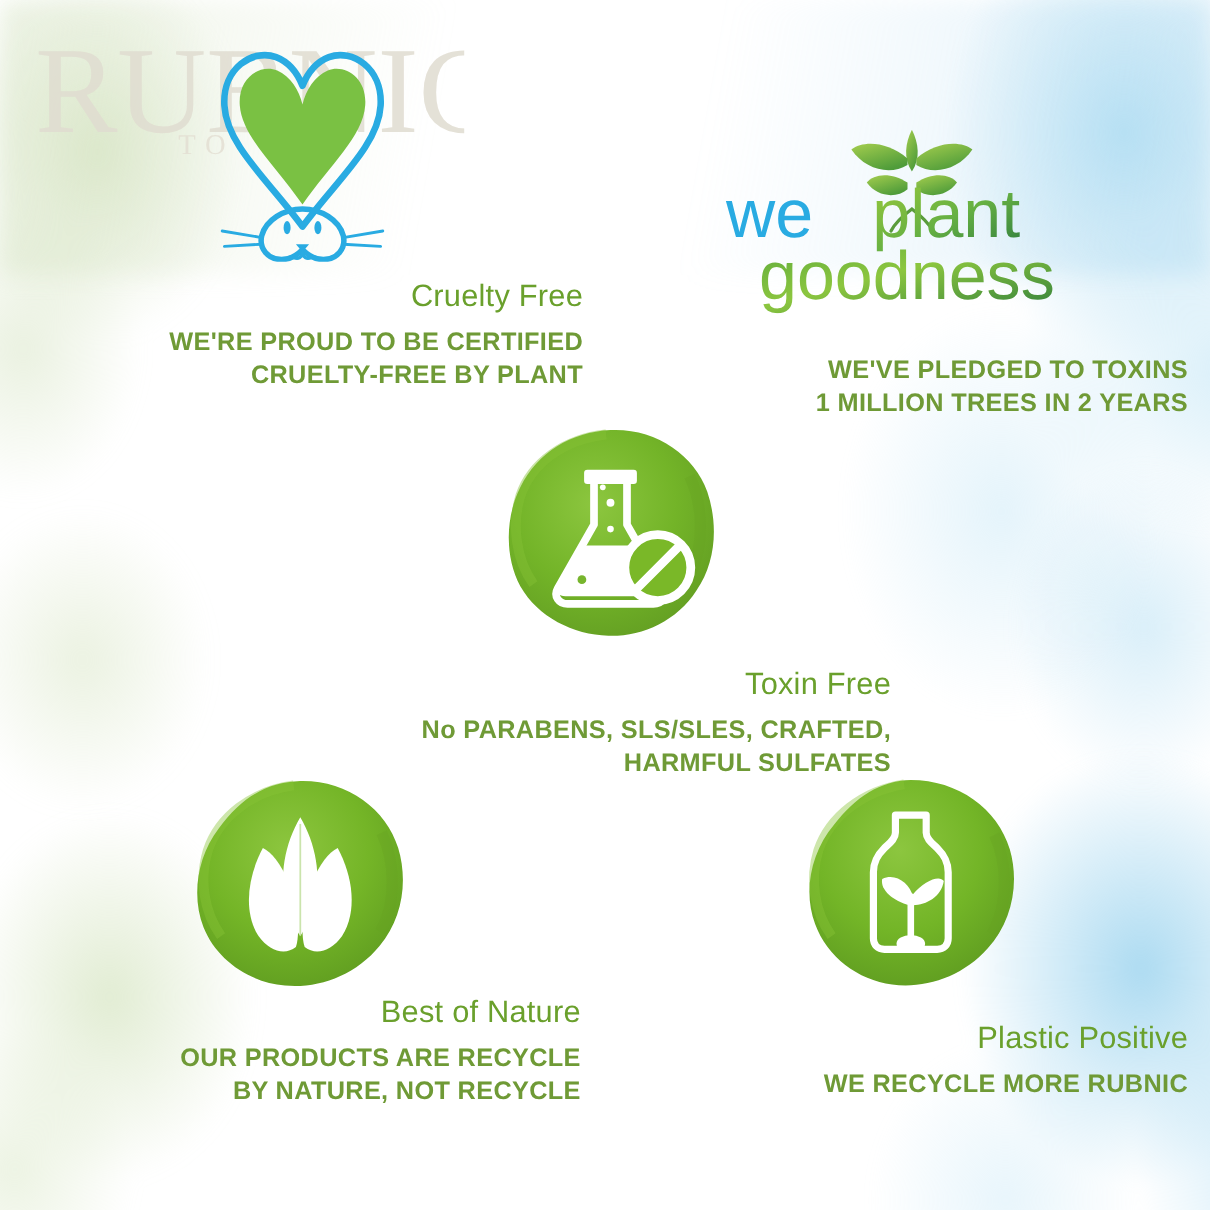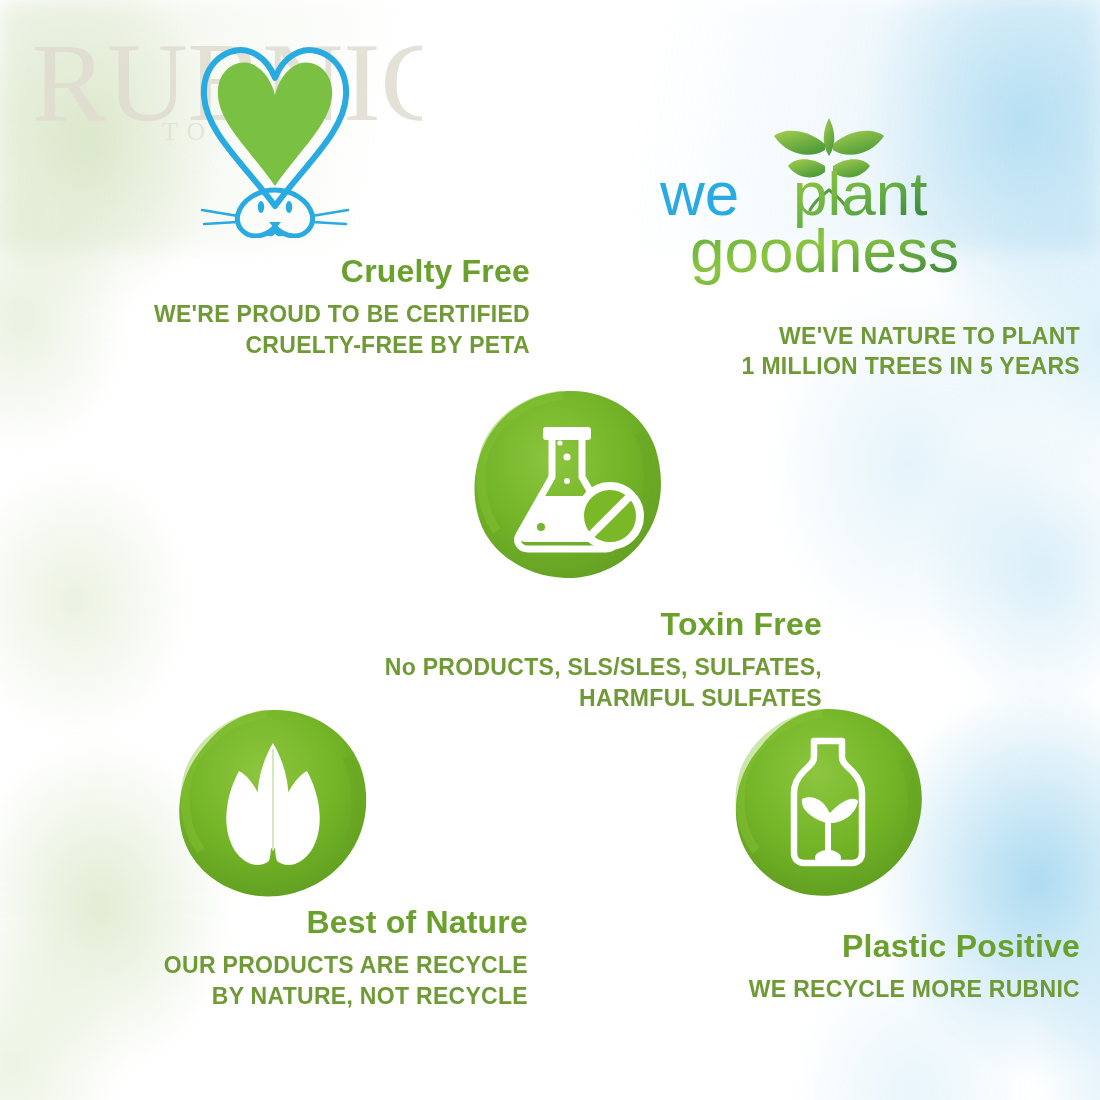--- a/index.html
+++ b/index.html
@@ -101,8 +101,8 @@
     text-align: right;
   }
   .badge-title {
-    font-weight: bold;
-    font-size: 32px;
+    font-weight: normal;
+    font-size: 28px;
     color: #6aa02c;
     letter-spacing: .2px;
     line-height: 1.1;

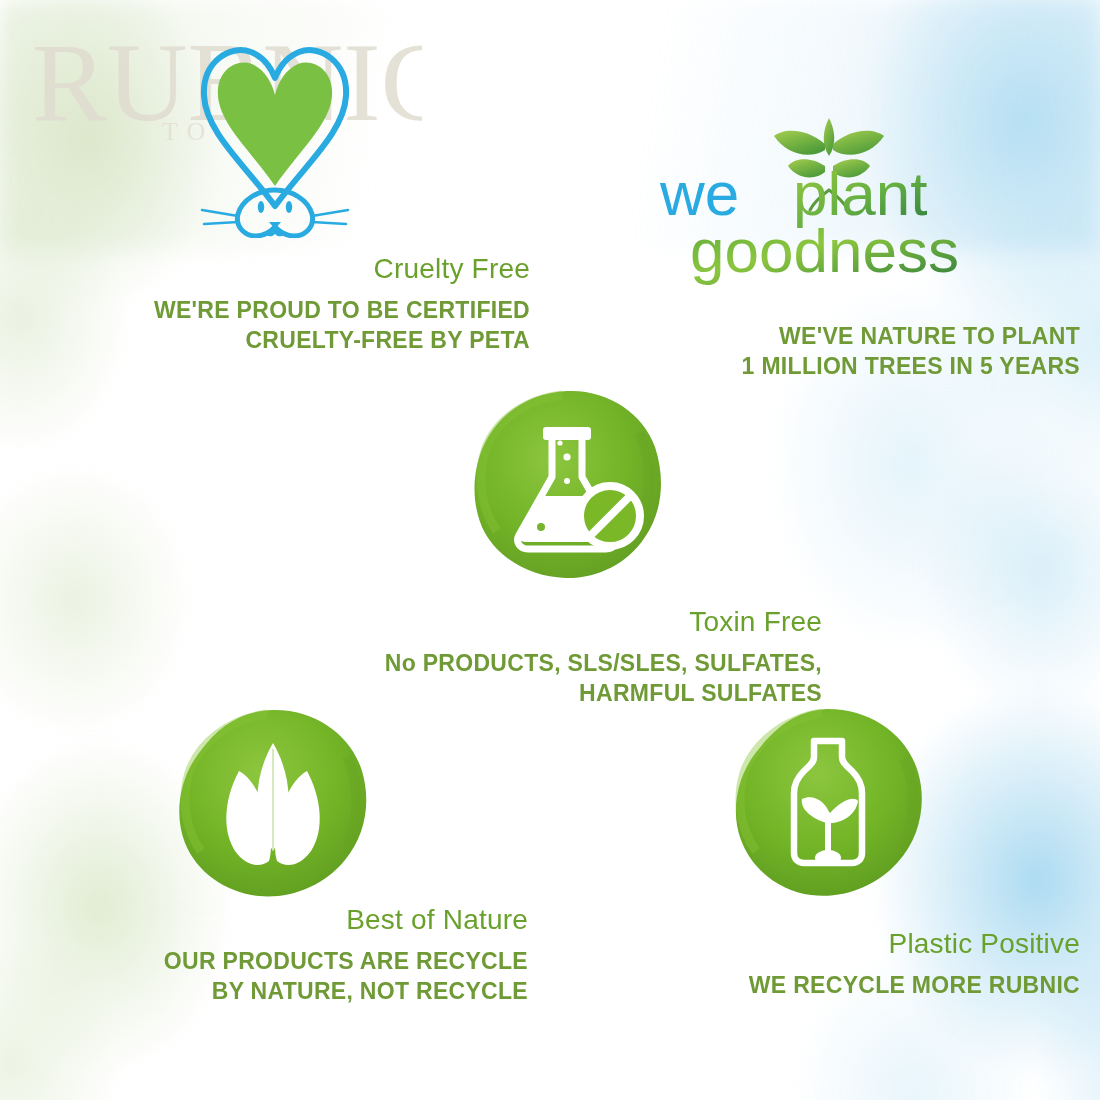--- a/index.html
+++ b/index.html
@@ -187,7 +187,7 @@
     <div class="badge-title">Cruelty Free</div>
     <div class="badge-desc">
       <span class="desc-line">WE'RE PROUD TO BE CERTIFIED</span>
-      <span class="desc-line">CRUELTY-FREE BY PETA</span>
+      <span class="desc-line">CRUELTY-FREE BY PLANT</span>
     </div>
   </div>
 

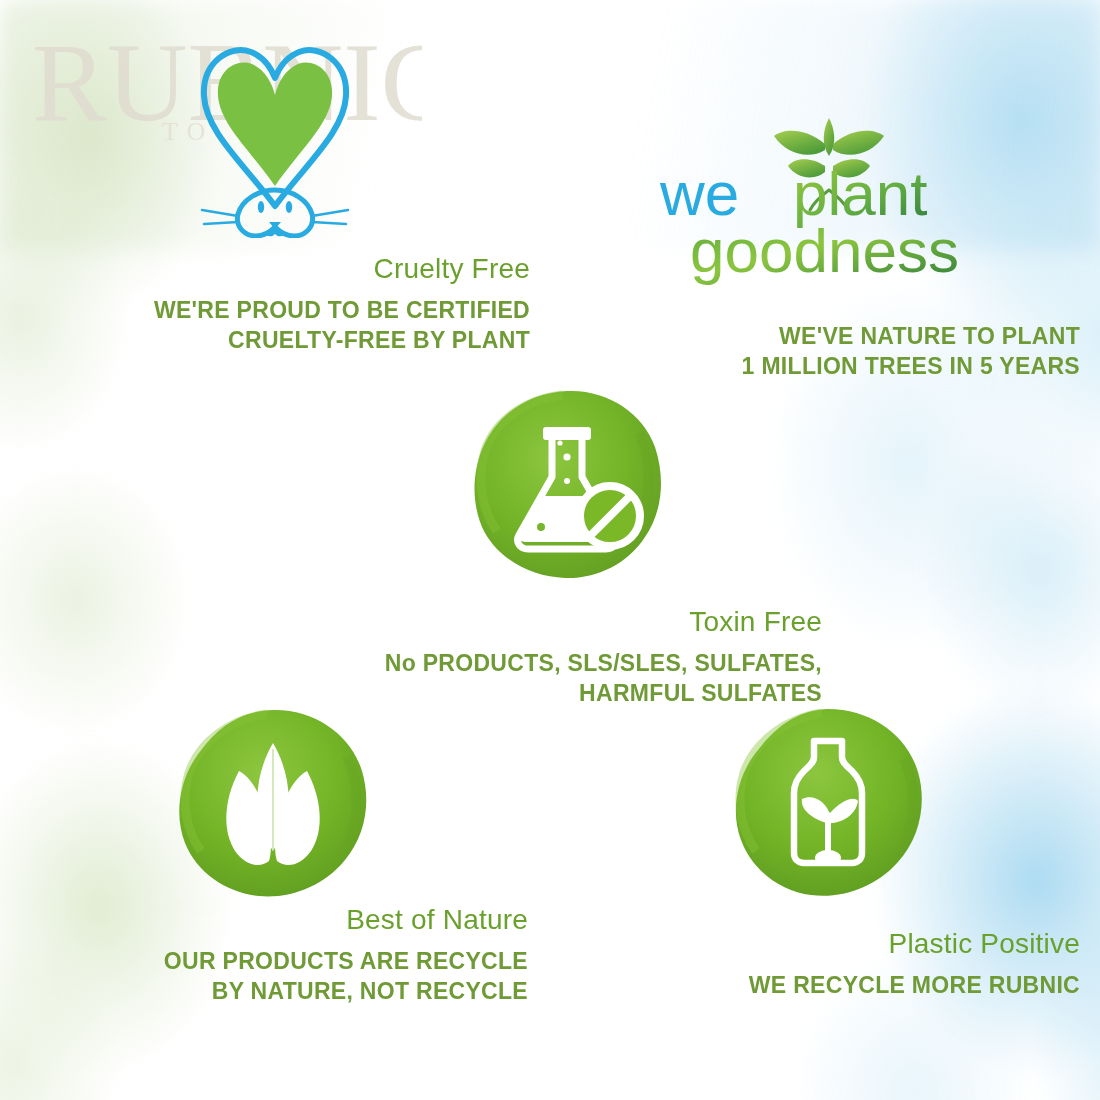--- a/index.html
+++ b/index.html
@@ -230,7 +230,7 @@
       <text x="72" y="162" font-family="Liberation Sans, sans-serif" font-size="62" fill="url(#gradGood)">goodness</text>
     </svg>
     <div class="badge-desc">
-      <span class="desc-line">WE'VE NATURE TO PLANT</span>
+      <span class="desc-line">WE'VE PLEDGED TO TOXINS</span>
       <span class="desc-line">1 MILLION TREES IN 5 YEARS</span>
     </div>
   </div>

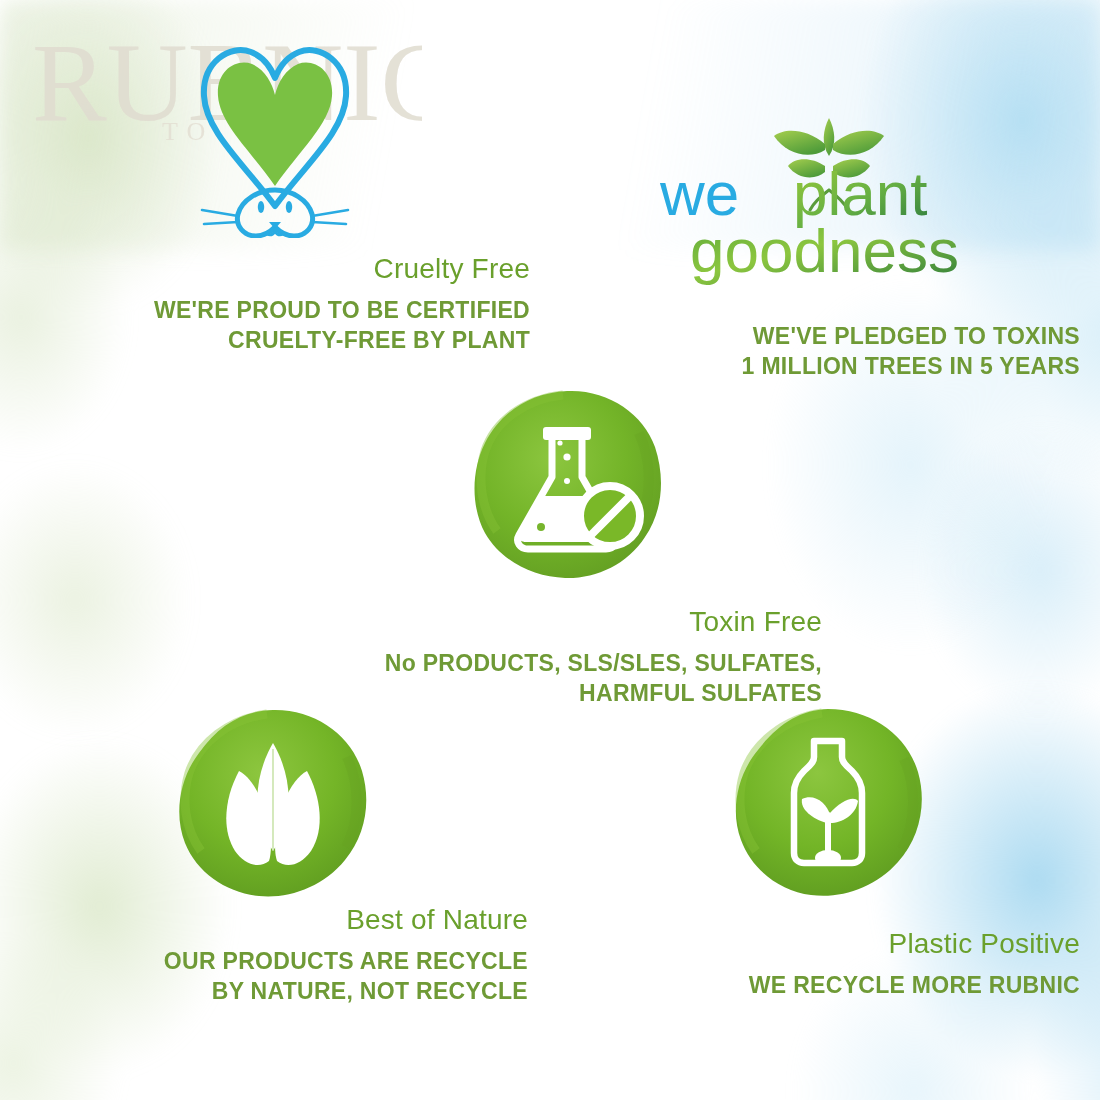--- a/index.html
+++ b/index.html
@@ -231,7 +231,7 @@
     </svg>
     <div class="badge-desc">
       <span class="desc-line">WE'VE PLEDGED TO TOXINS</span>
-      <span class="desc-line">1 MILLION TREES IN 5 YEARS</span>
+      <span class="desc-line">1 MILLION TREES IN 2 YEARS</span>
     </div>
   </div>
 

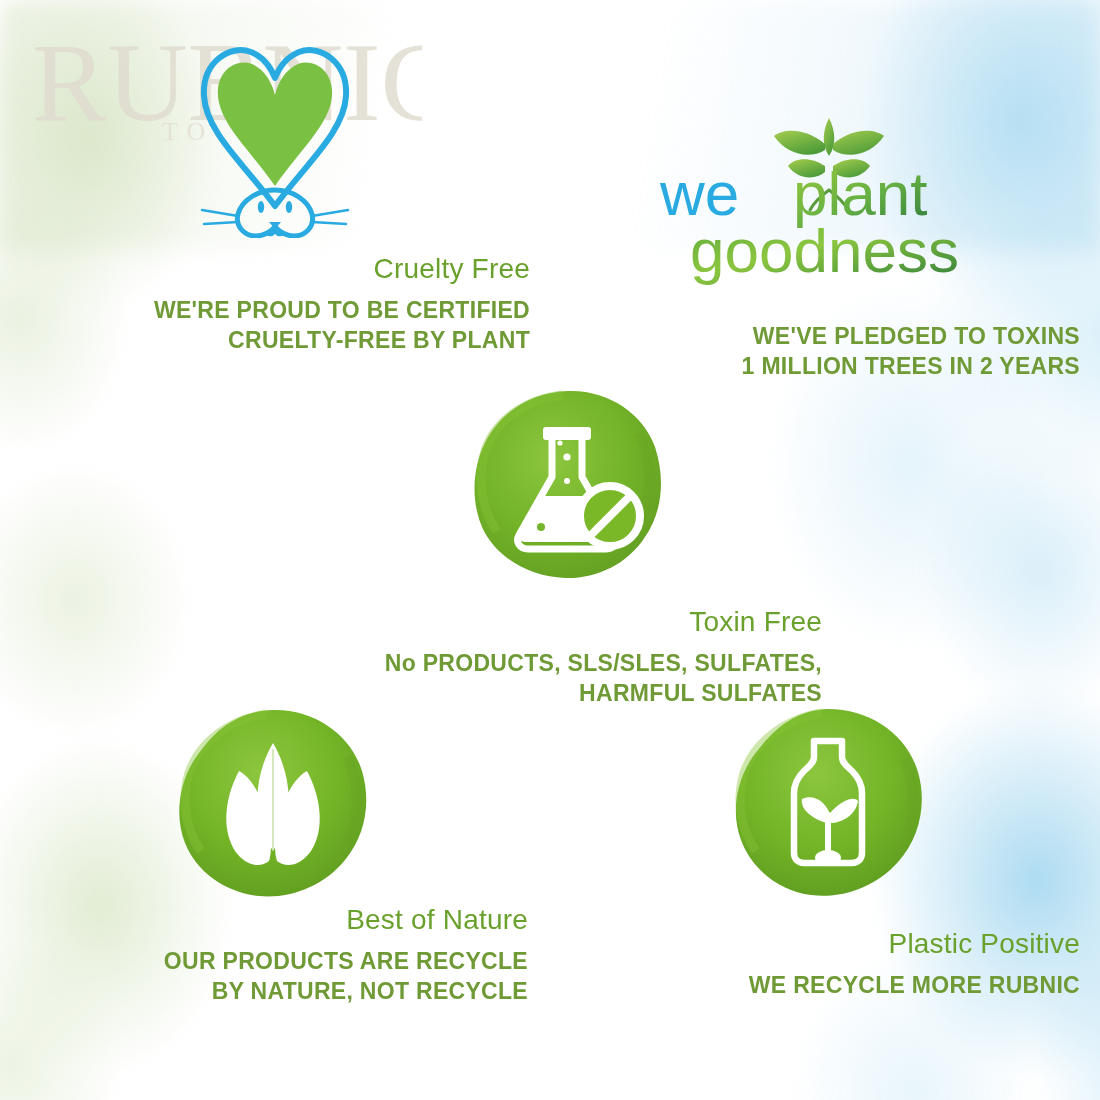--- a/index.html
+++ b/index.html
@@ -124,7 +124,7 @@
   
   #badge-cruelty-free { left: 20px;  top: 38px;  width: 510px; }
   #badge-we-plant     { left: 575px; top: 110px; width: 505px; }
-  #badge-toxin-free   { left: 312px; top: 385px; width: 510px; }
+  #badge-toxin-free   { left: 300px; top: 385px; width: 510px; }
   #badge-best-nature  { left: 18px;  top: 705px; width: 510px; }
   #badge-plastic      { left: 575px; top: 705px; width: 505px; }
 

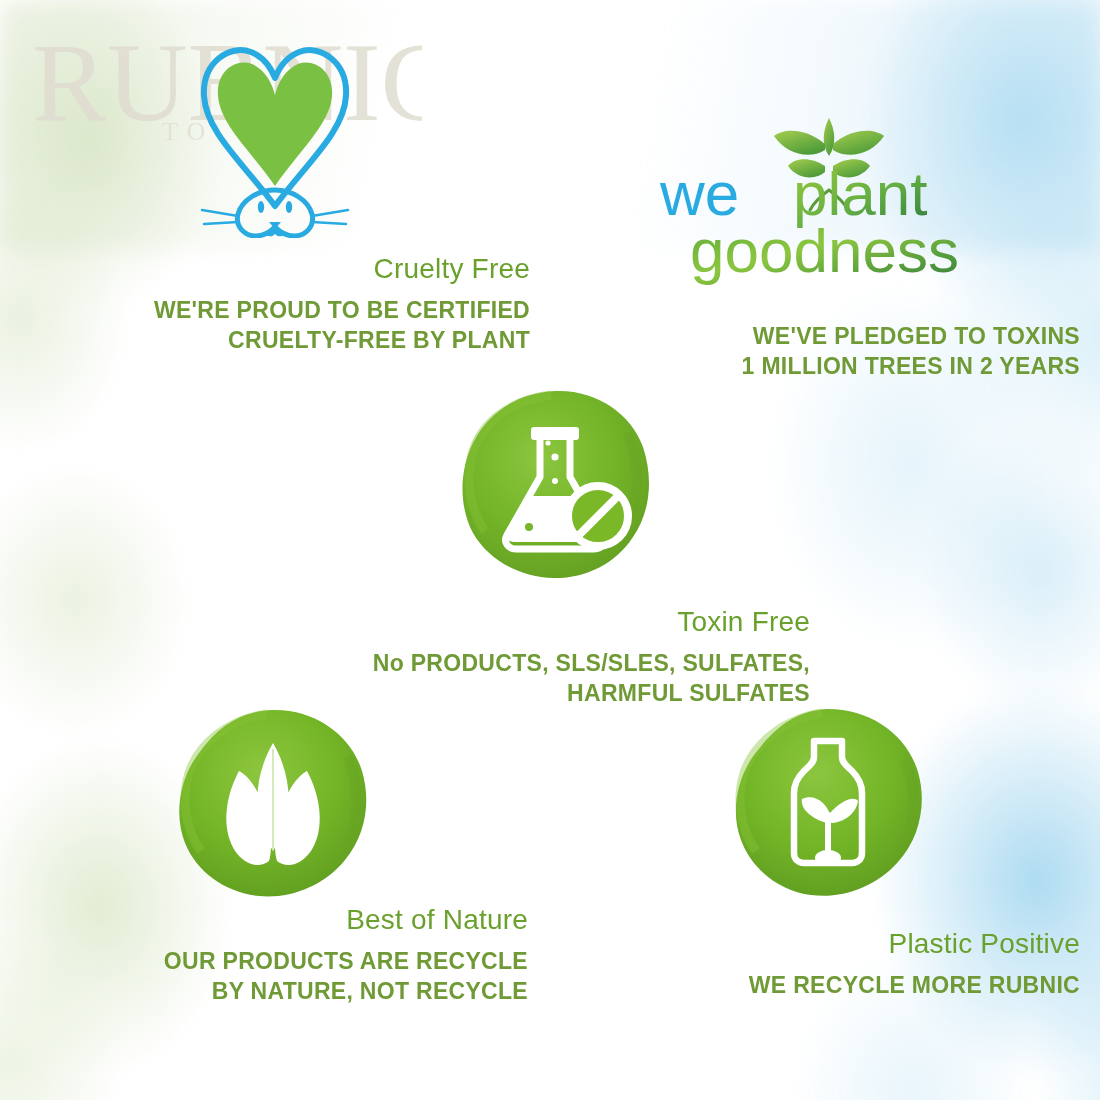--- a/index.html
+++ b/index.html
@@ -267,7 +267,7 @@
     </svg>
     <div class="badge-title">Toxin Free</div>
     <div class="badge-desc">
-      <span class="desc-line">No PRODUCTS, SLS/SLES, SULFATES,</span>
+      <span class="desc-line">No PARABENS, SLS/SLES, CRAFTED,</span>
       <span class="desc-line">HARMFUL SULFATES</span>
     </div>
   </div>

